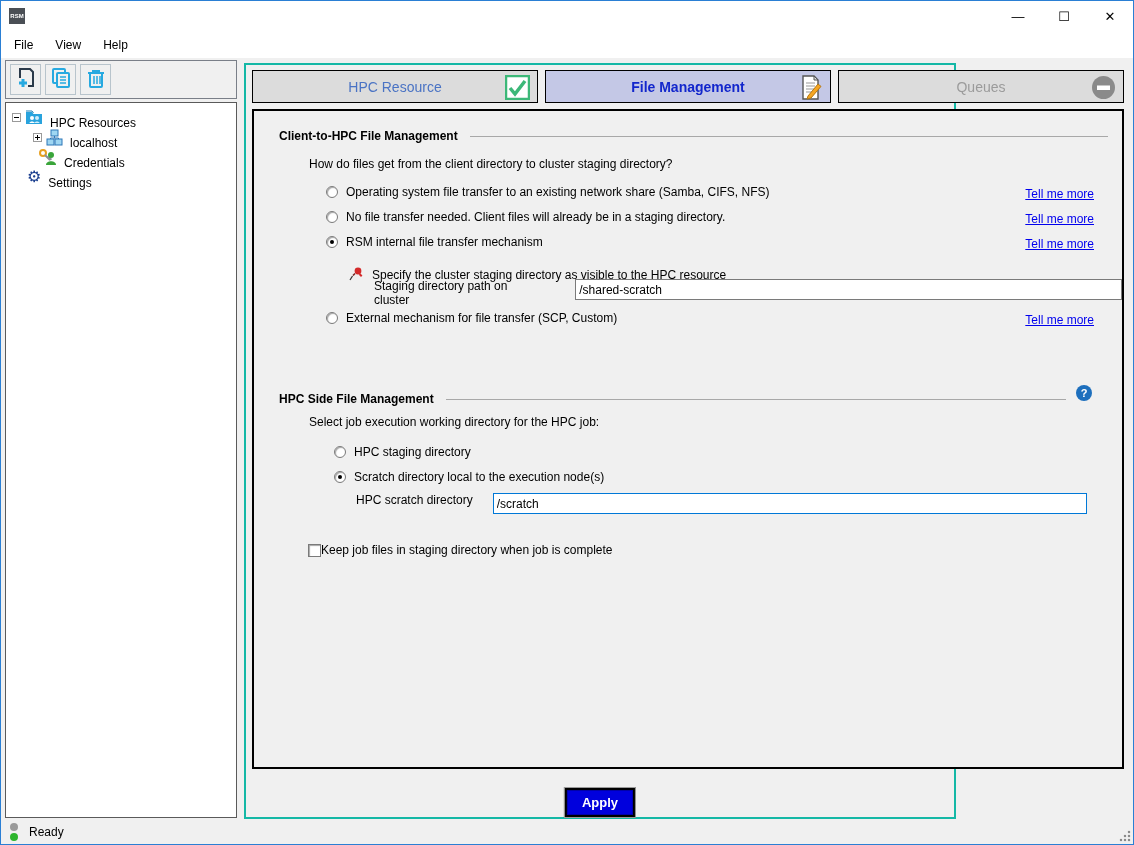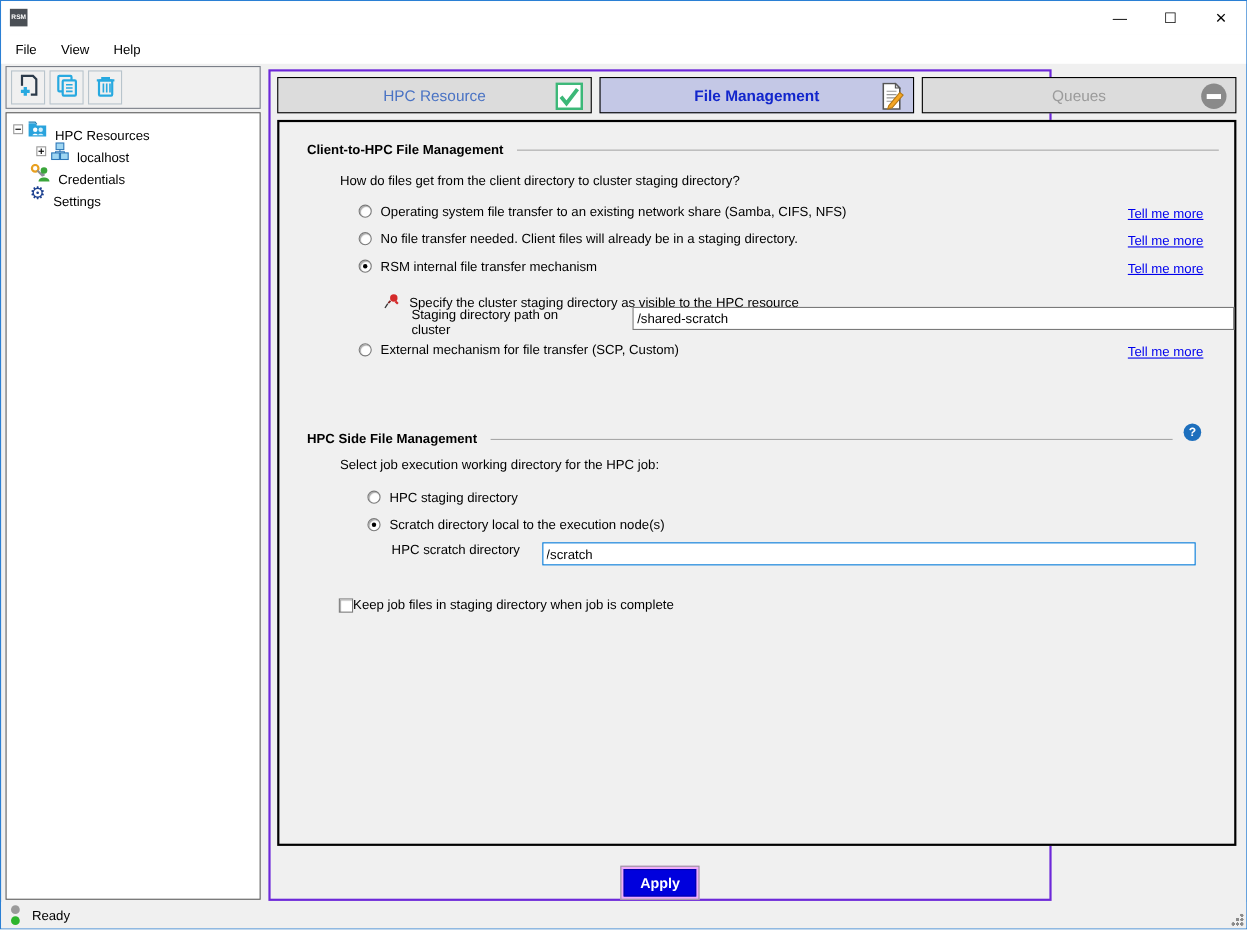--- a/index.html
+++ b/index.html
@@ -30,7 +30,7 @@
   .expander.plus::after { content:""; position:absolute; left:3px; top:1px; width:1px; height:5px; background:#000; }
   .tree-icon { margin:0 4px 0 4px; flex:none; display:flex; }
   
-  .right-panel { position:absolute; left:243px; top:62px; width:712px; height:756px; border:2px solid #6d28d9; background:#f0f0f0; }
+  .right-panel { position:absolute; left:243px; top:62px; width:712px; height:756px; border:2px solid #14b8a6; background:#f0f0f0; }
   .tabs { position:absolute; left:6px; top:5px; width:872px; display:flex; gap:7px; }
   .tab { flex:1; height:33px; border:1px solid #000; display:flex; align-items:center; justify-content:center; position:relative; font-size:14px; }
   .tab.done { background:#dcdcdc; color:#4a73c4; }

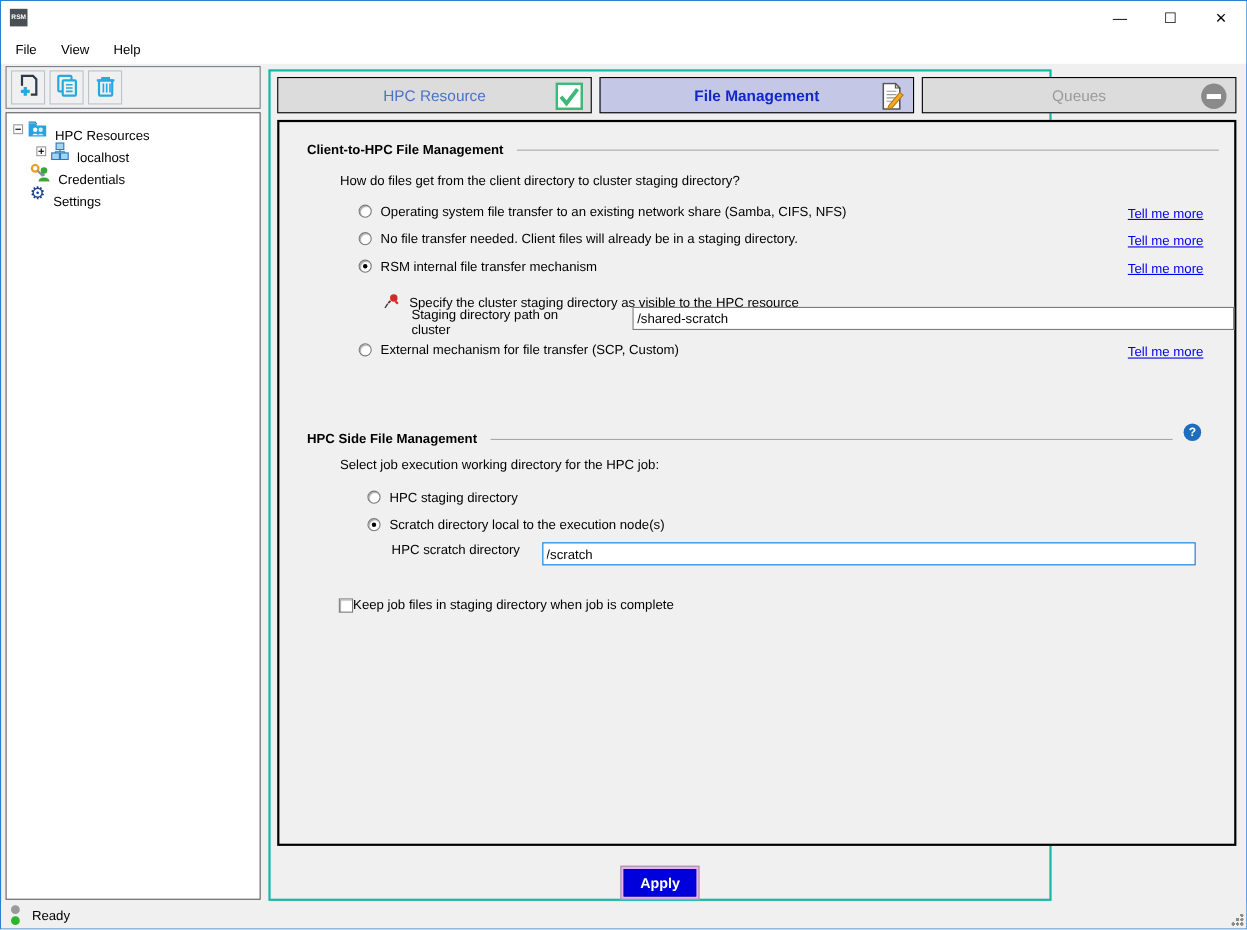--- a/index.html
+++ b/index.html
@@ -153,7 +153,7 @@
       </span>
       <span class="lbl">localhost</span>
     </div>
-    <div class="tree-row" style="padding-left:17px;">
+    <div class="tree-row" style="padding-left:28px;">
       <span class="tree-icon">
         <svg width="19" height="17" viewBox="0 0 19 17">
           <circle cx="5" cy="4" r="3" fill="none" stroke="#e8a020" stroke-width="2"></circle>

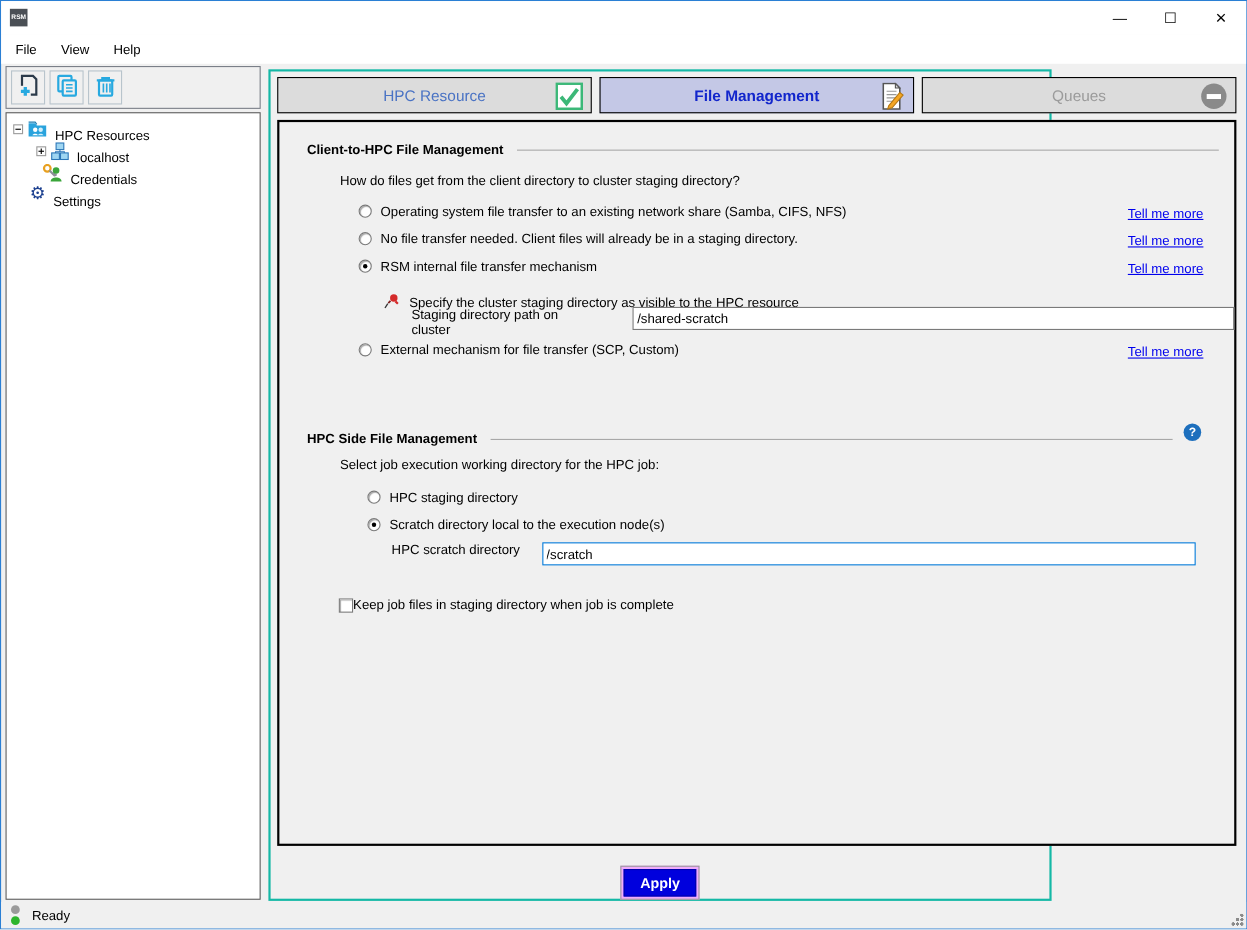--- a/index.html
+++ b/index.html
@@ -54,7 +54,7 @@
   .checkbox-row { position:absolute; display:flex; align-items:center; }
   .checkbox { width:13px; height:13px; background:#fff; border:1px solid #7a7a7a; box-shadow:inset 1px 1px 1px rgba(0,0,0,.35); flex:none; }
   .checkbox-row .c-lbl { font-size:12px; }
-  .apply-wrap { position:absolute; left:50%; transform:translateX(-50%); top:722px; border:1px solid #9a9a9a; background:#f0abfc; padding:2px; }
+  .apply-wrap { position:absolute; left:50%; transform:translateX(-50%); top:722px; border:1px solid #9a9a9a; background:#000000; padding:2px; }
   .apply-btn { background:#0000dd; color:#fff; font-weight:bold; font-size:13px; border:1px solid #0000aa;
                padding:4px 14px; font-family:"Liberation Sans",sans-serif; }
   .help-circ { position:absolute; width:16px; height:16px; border-radius:50%; background:#1d6fbd; color:#fff;

